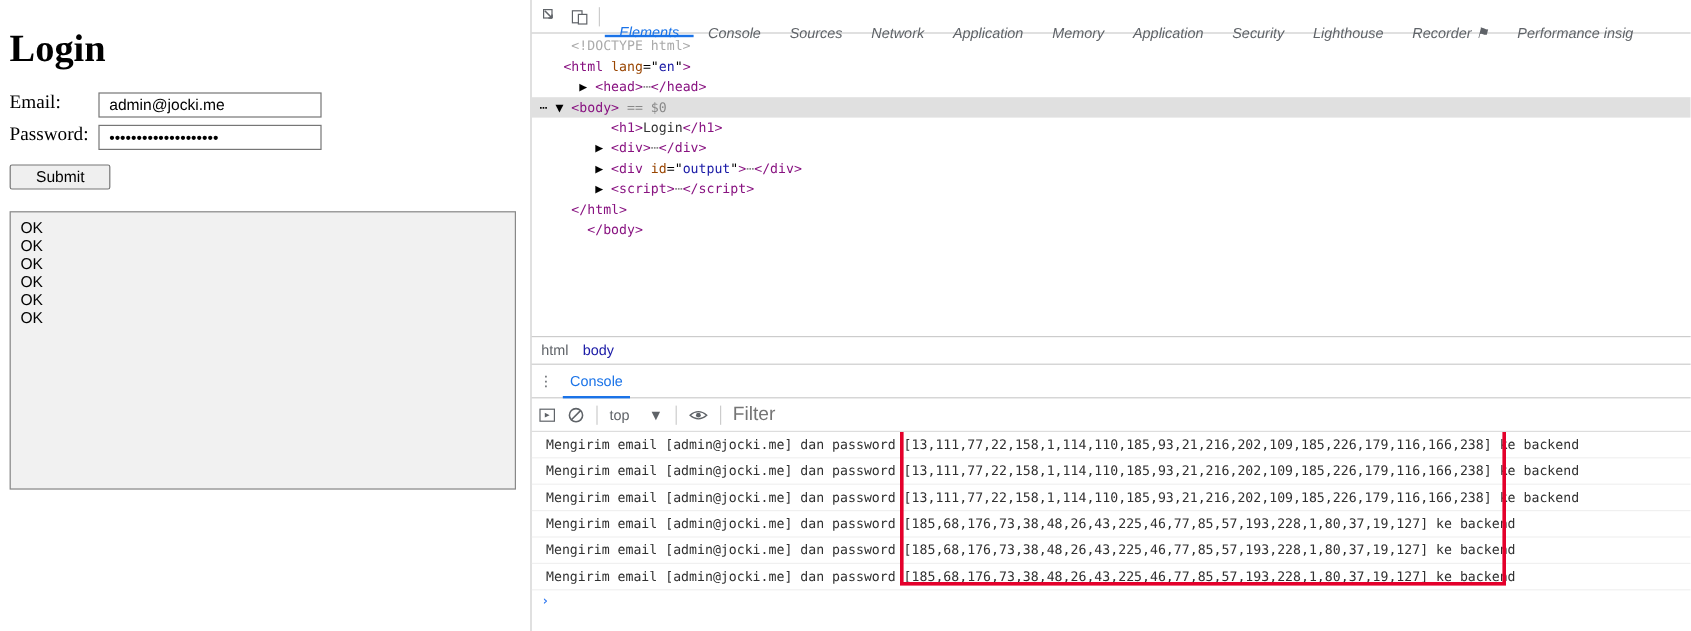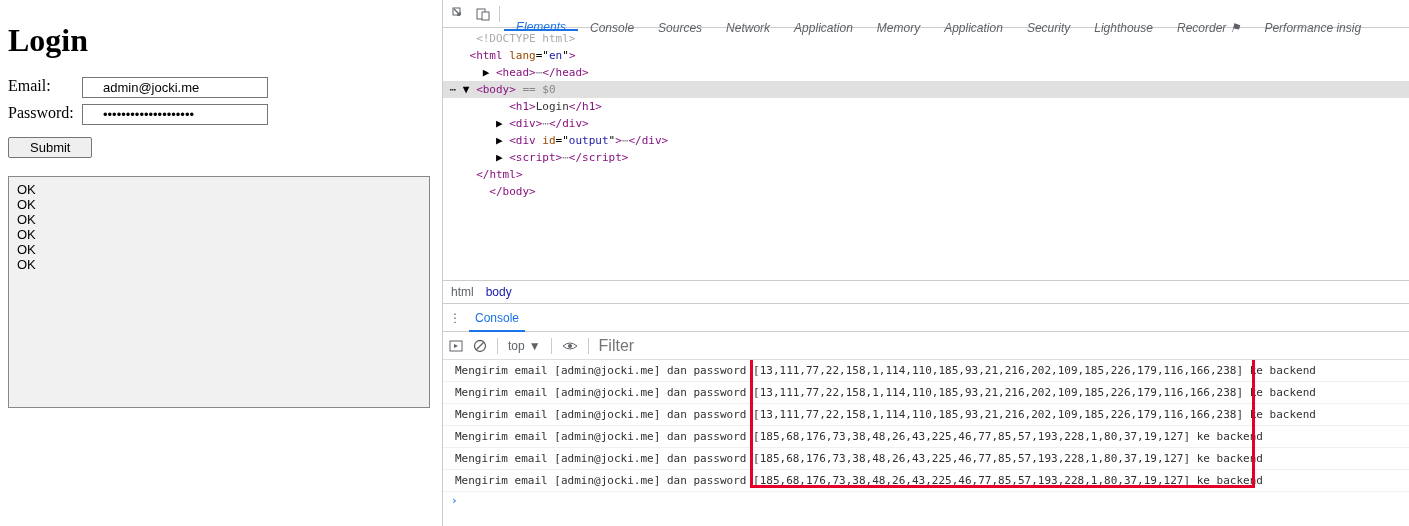--- a/index.html
+++ b/index.html
@@ -31,7 +31,7 @@
     }
     .form-row input {
       width: 186px;
-      padding: 2px 20px;
+      padding: 2px 8px;
       font-family: Arial, sans-serif;
       font-size: 13px;
       border: 1px solid #767676;

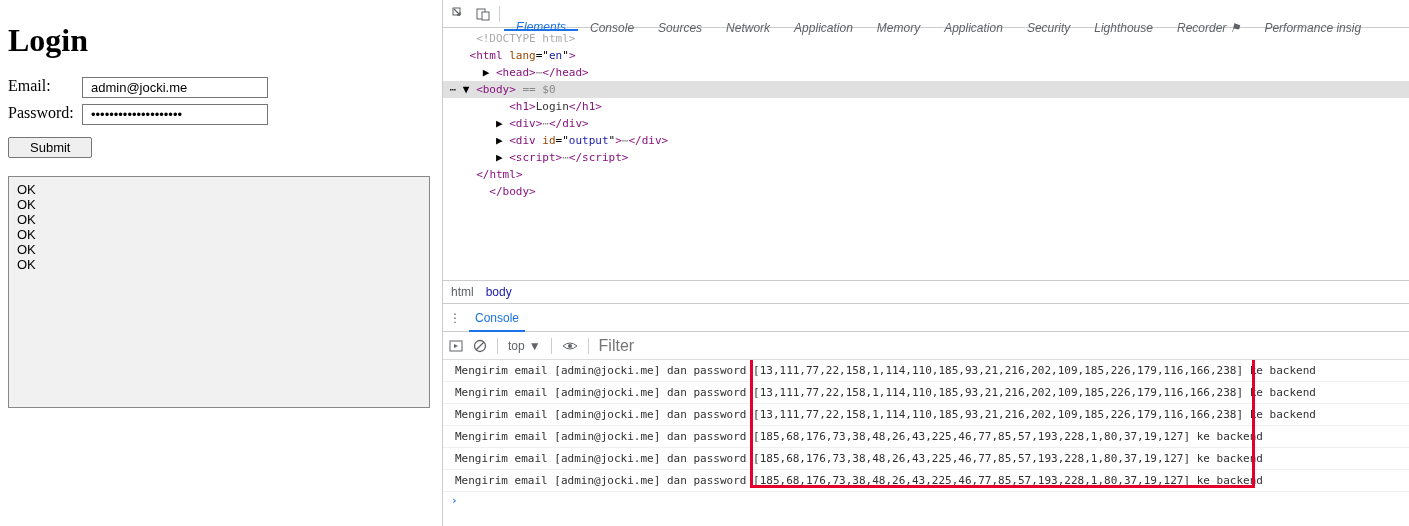--- a/index.html
+++ b/index.html
@@ -156,7 +156,7 @@
       width: 1px; height: 16px; background: #ccc;
     }
     .console-toolbar .top {
-      display: flex; align-items:center; gap:4px;
+      display: flex; align-items:center; gap:16px;
     }
     .console-toolbar input {
       border: none;

